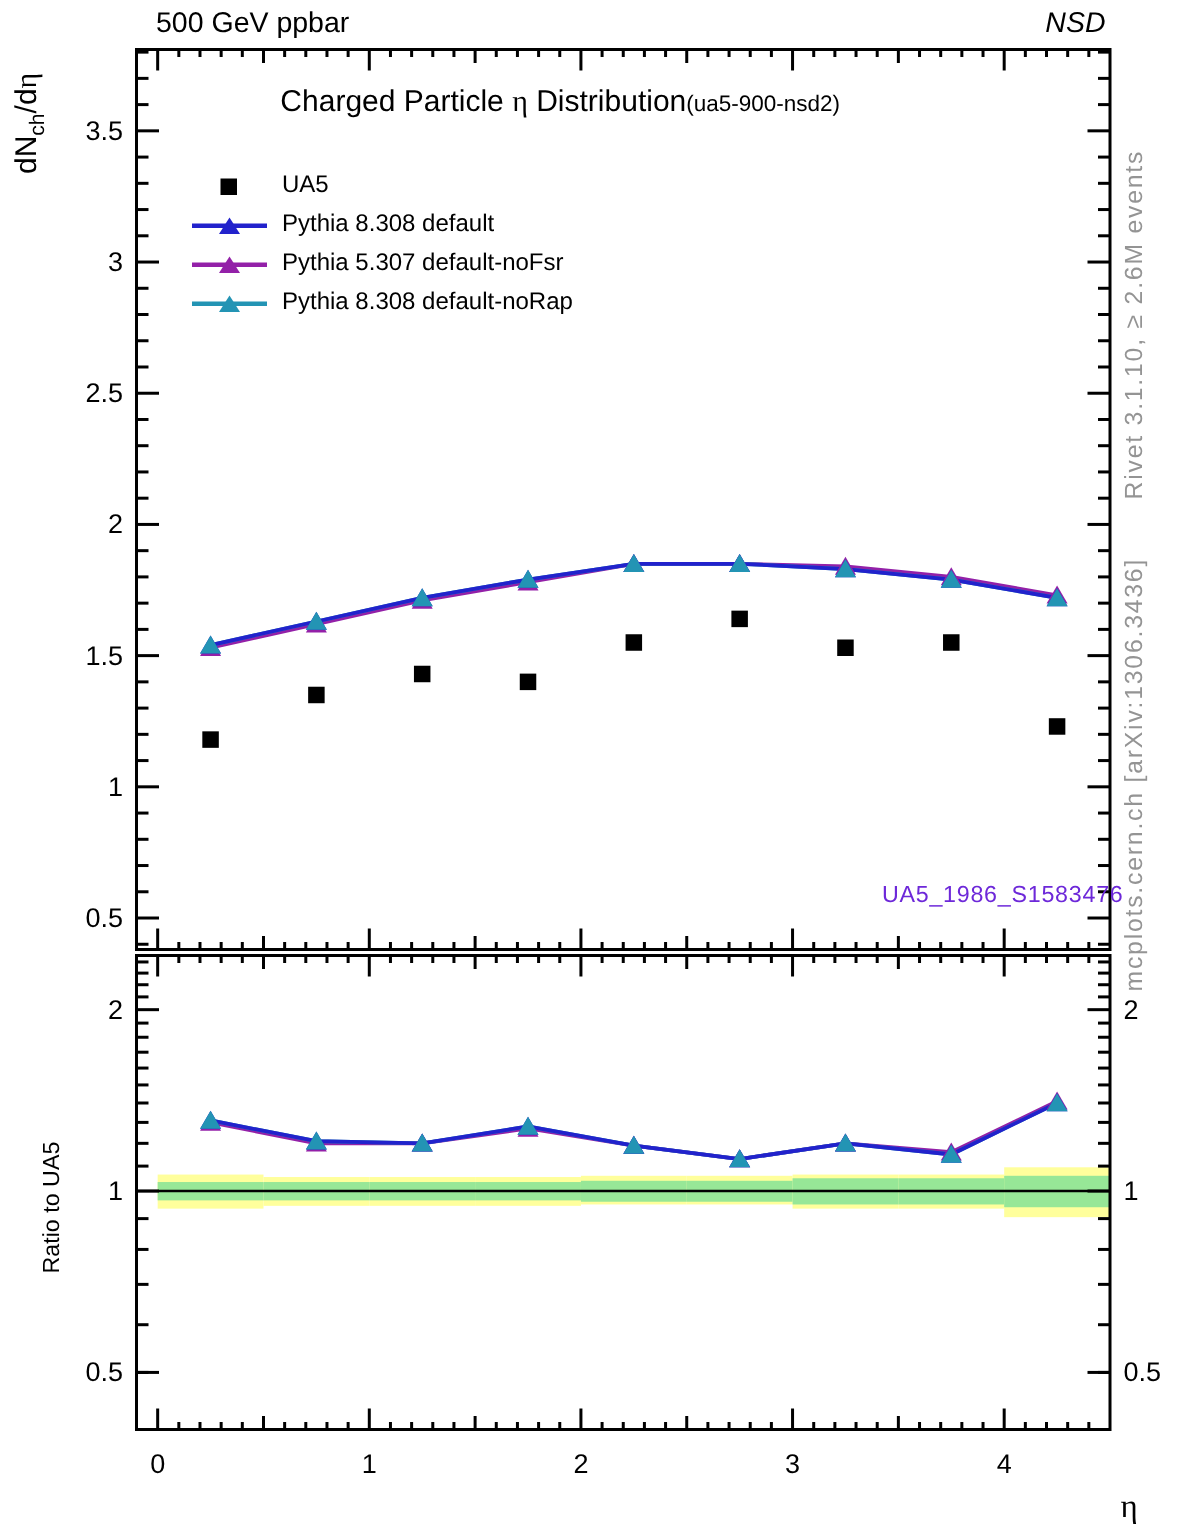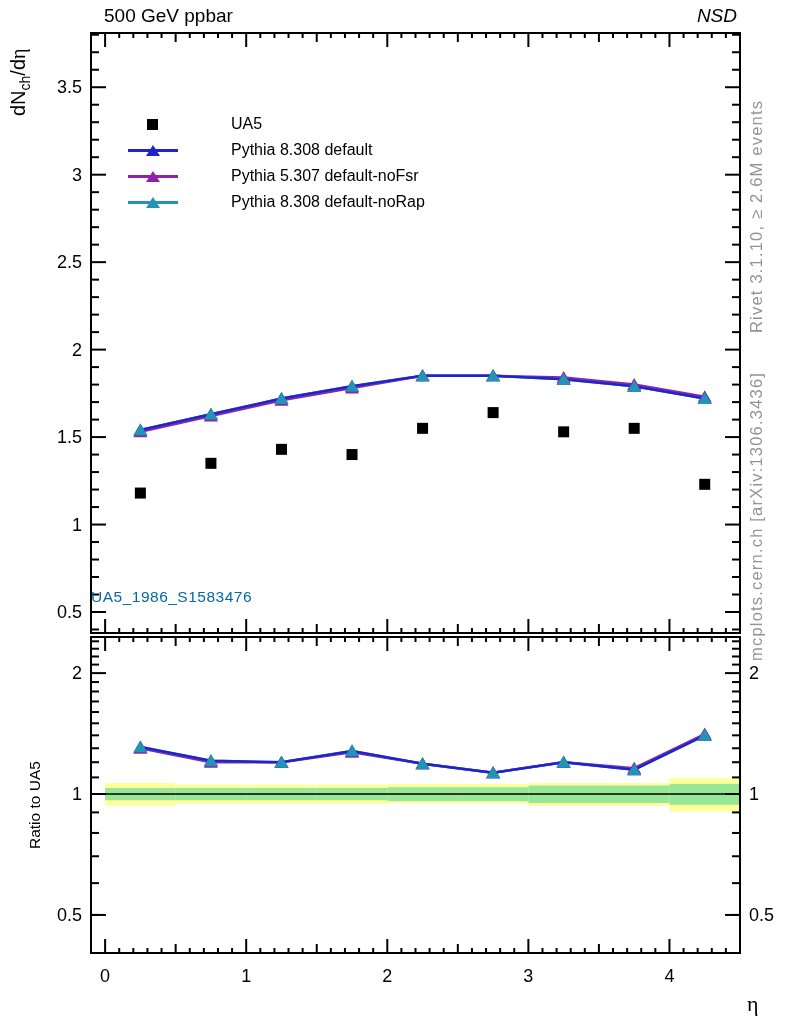--- a/index.html
+++ b/index.html
@@ -453,6 +453,7 @@
   <div class="hdr-left">500 GeV ppbar</div>
   <div class="hdr-right">NSD</div>
 
+  <div class="title"><span>Charged Particle </span><span class="sym">η</span><span> Distribution</span><span class="title-sub">(ua5-900-nsd2)</span></div>
 
   <div id="legend" class="legend">
       <div class="lrow">

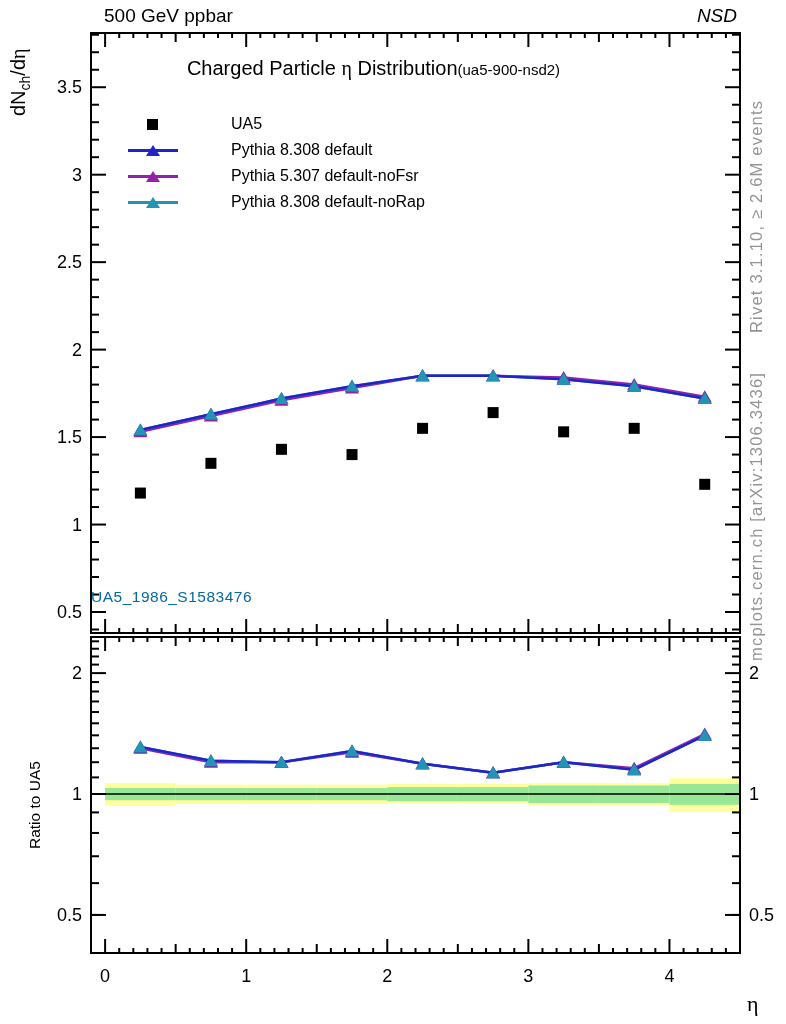--- a/index.html
+++ b/index.html
@@ -18,7 +18,7 @@
   .ltri{position:absolute;left:18px;top:2px;width:0;height:0;
         border-left:7px solid transparent;border-right:7px solid transparent;border-bottom:11px solid #000;}
   .lsq{position:absolute;left:19px;top:2px;width:11px;height:11px;background:#000;}
-  .llab{font-size:16px;margin-left:43px;}
+  .llab{font-size:16px;}
   .watermark{position:absolute;left:91px;top:588px;width:658px;text-align:left;
              font-size:15.5px;color:#0369a1;letter-spacing:0.5px;}
   .vlab{position:absolute;transform:rotate(-90deg);transform-origin:0 0;white-space:nowrap;}

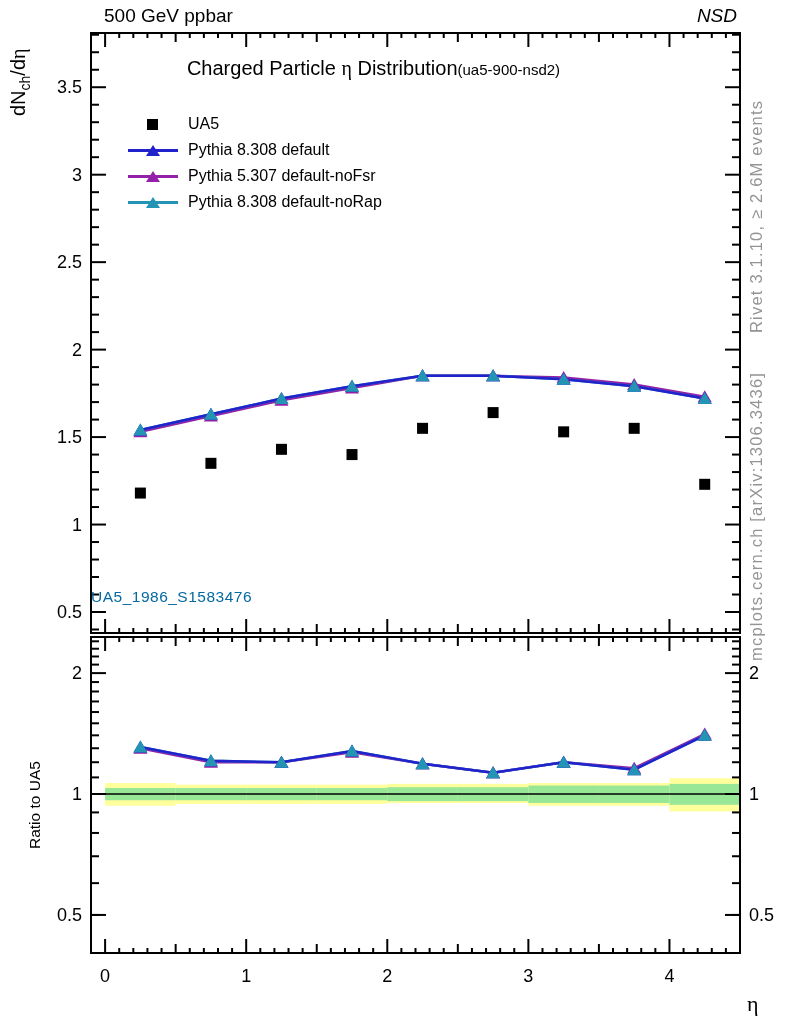--- a/index.html
+++ b/index.html
@@ -19,8 +19,8 @@
         border-left:7px solid transparent;border-right:7px solid transparent;border-bottom:11px solid #000;}
   .lsq{position:absolute;left:19px;top:2px;width:11px;height:11px;background:#000;}
   .llab{font-size:16px;}
-  .watermark{position:absolute;left:91px;top:588px;width:658px;text-align:left;
-             font-size:15.5px;color:#0369a1;letter-spacing:0.5px;}
+  .watermark{position:absolute;left:91px;top:588px;width:658px;text-align:right;
+             font-size:15.5px;color:#6d28d9;letter-spacing:0.5px;}
   .vlab{position:absolute;transform:rotate(-90deg);transform-origin:0 0;white-space:nowrap;}
   .ylab-main{left:7px;top:116px;font-size:20px;}
   .ylab-main sub{font-size:14px;}

